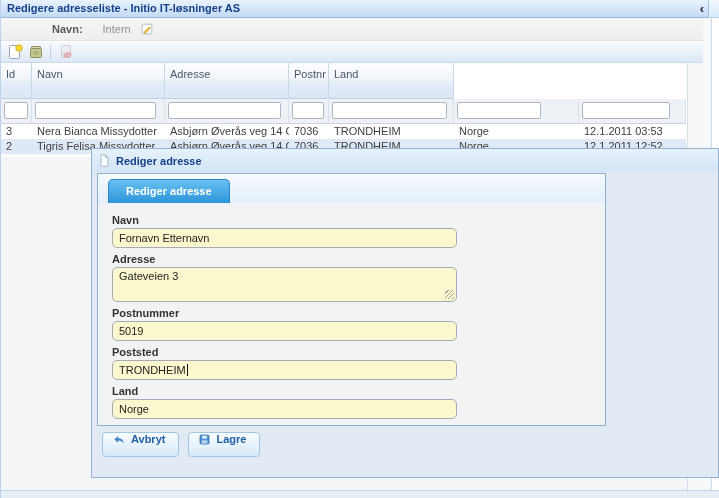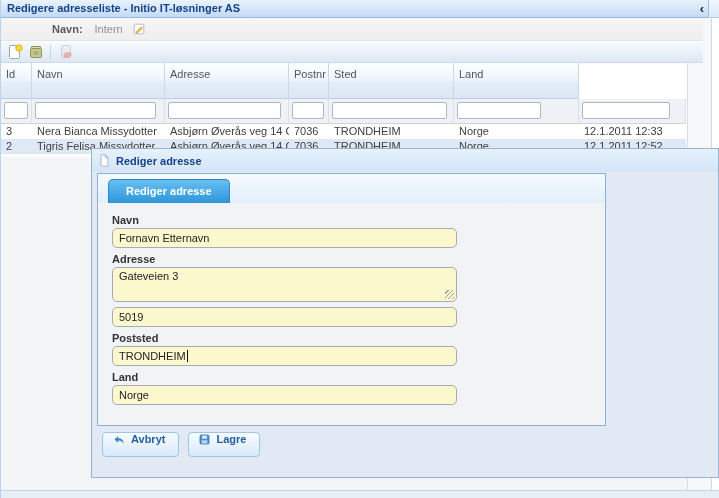--- a/index.html
+++ b/index.html
@@ -15,7 +15,7 @@
   
   .navbar{position:absolute;left:0;top:18px;width:702px;height:23px;background:linear-gradient(#f6f6f6,#eeeeee);border-bottom:1px solid #e2e2e2;box-sizing:border-box;line-height:22px;padding-left:7px;}
   .nb-label{font-weight:bold;color:#5a5a5a;padding-left:44px;}
-  .nb-value{color:#8f8f8f;margin-left:12px;text-align:right;}
+  .nb-value{color:#8f8f8f;margin-left:20px;text-align:right;}
   .edit-ic{display:inline-block;width:14px;height:14px;vertical-align:-3px;margin-left:6px;cursor:pointer;}
 
   

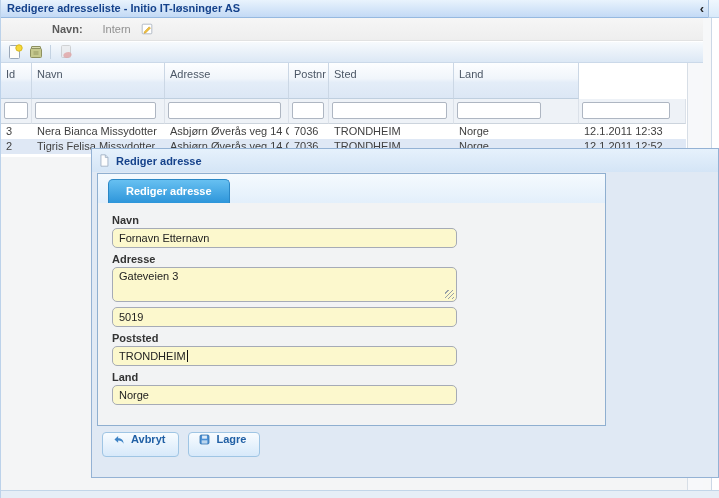--- a/index.html
+++ b/index.html
@@ -118,7 +118,6 @@
       <div class="hc c1">Navn</div>
       <div class="hc c2">Adresse</div>
       <div class="hc c3">Postnr</div>
-      <div class="hc c4">Sted</div>
       <div class="hc c5">Land</div>
     </div>
     <div class="grid-filter">

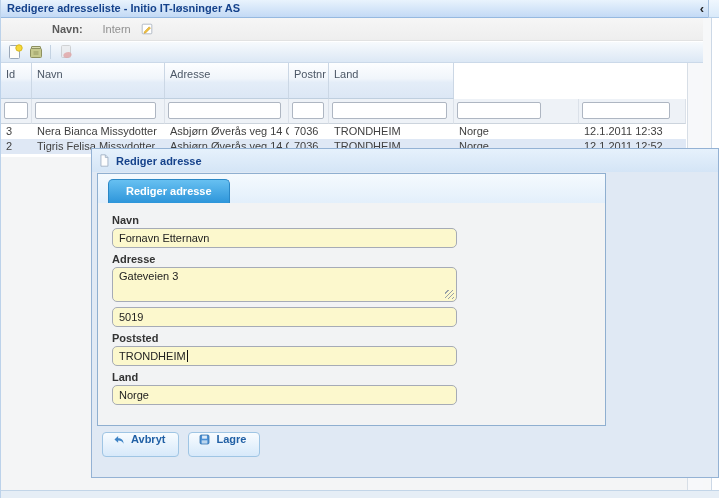--- a/index.html
+++ b/index.html
@@ -136,7 +136,7 @@
       <div class="rc c3">7036</div>
       <div class="rc c4">TRONDHEIM</div>
       <div class="rc c5">Norge</div>
-      <div class="rc c6">12.1.2011 12:33</div>
+      <div class="rc c6">12.1.2011 03:53</div>
     </div>
     <div class="grid-row alt">
       <div class="rc c0">2</div>

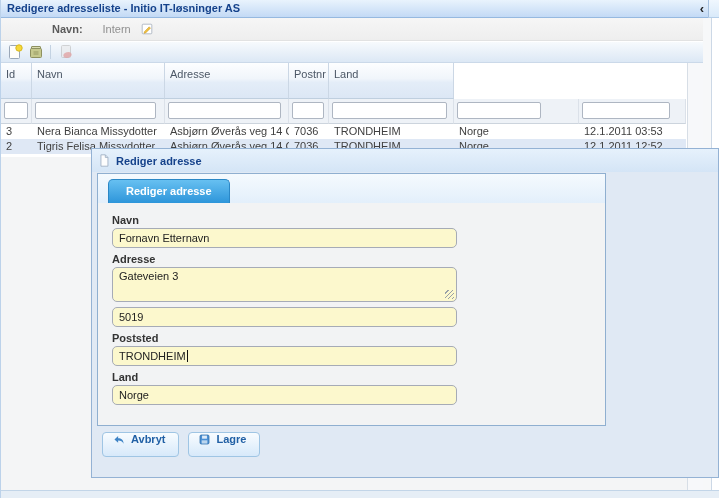--- a/index.html
+++ b/index.html
@@ -180,6 +180,7 @@
           <div class="fld area"><span>Gateveien 3</span></div>
         </div>
         <div class="fgroup">
+          <div class="flabel">Postnummer</div>
           <div class="fld"><span>5019</span></div>
         </div>
         <div class="fgroup">

